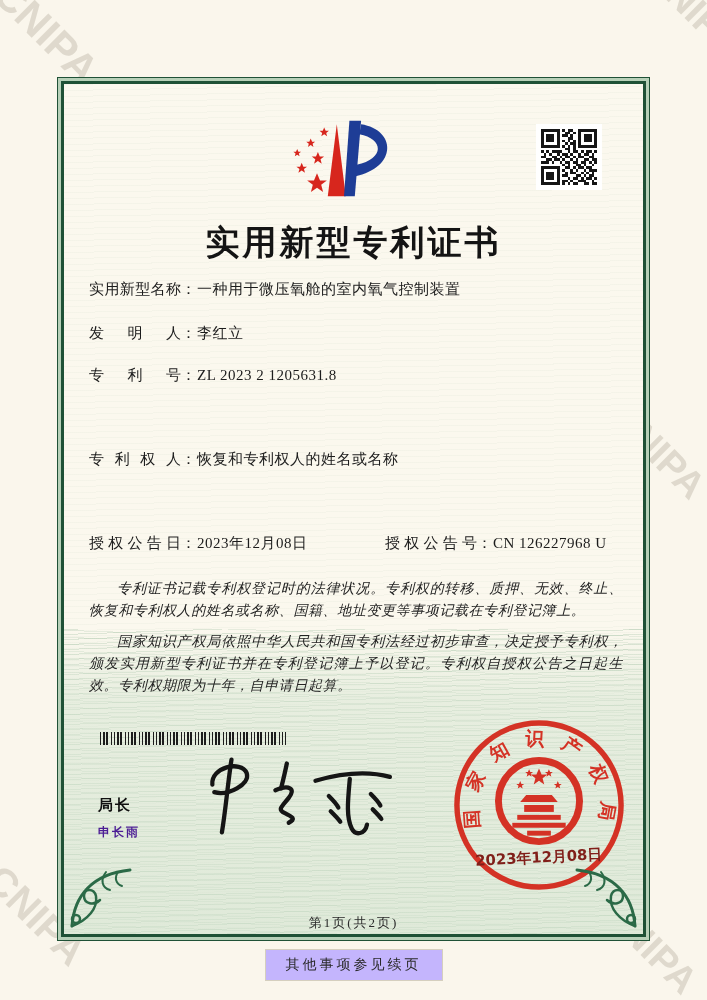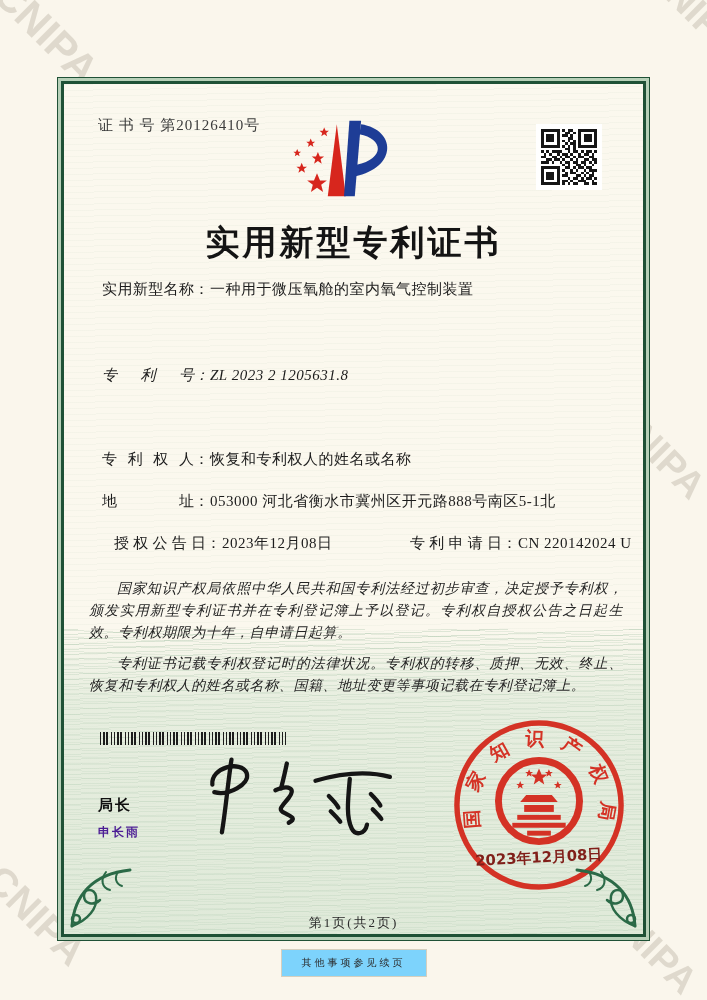--- a/index.html
+++ b/index.html
@@ -105,7 +105,6 @@
         </g>
       </svg>
 
-      <div class="cert-number">证 书 号 第20126410号</div>
 
       <svg class="logo" width="117" height="88" viewBox="0 0 130 95">
         <defs>

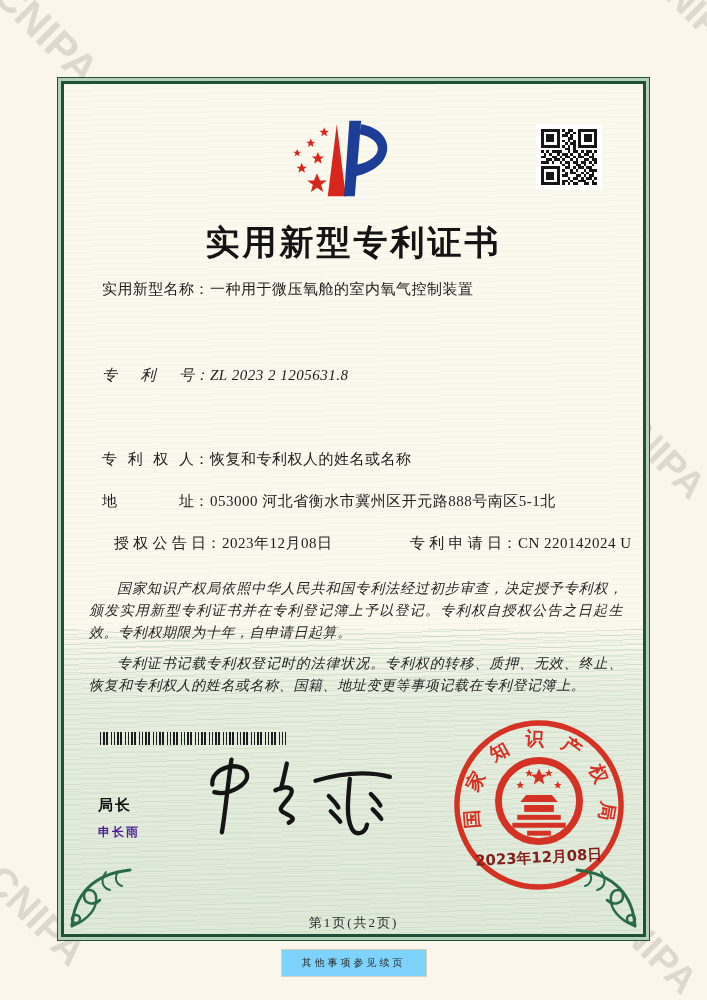--- a/index.html
+++ b/index.html
@@ -35,7 +35,7 @@
   .title{position:absolute;left:0;right:0;top:136px;text-align:center;font-size:34px;font-weight:bold;
          color:#141414;letter-spacing:3px;}
   
-  .field-row{position:absolute;left:38px;font-size:15px;color:#1c1c1c;white-space:nowrap;}
+  .field-row{position:absolute;left:25px;font-size:15px;color:#1c1c1c;white-space:nowrap;}
   .flabel{display:inline-block;width:92px;text-align:justify;text-align-last:justify;
           text-justify:inter-ideograph;vertical-align:bottom;}
   .fcolon{display:inline-block;width:16px;}

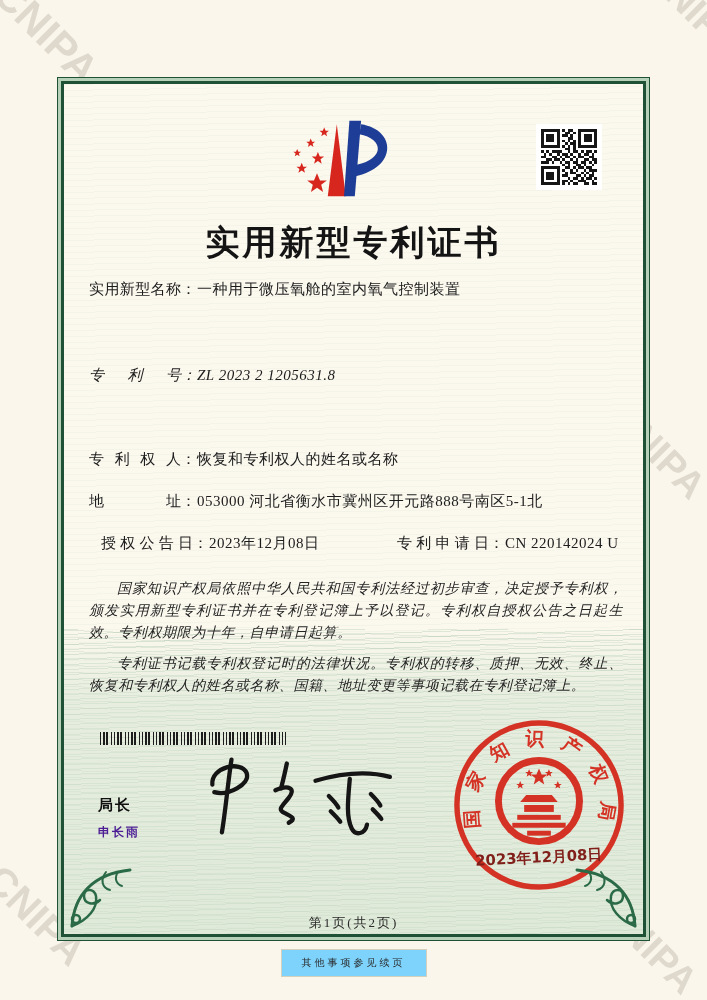--- a/index.html
+++ b/index.html
@@ -573,6 +573,9 @@
       <div class="field-row" style="top:196px;">
         <span class="flabel">实用新型名称</span><span class="fcolon">：</span><span class="fvalue">一种用于微压氧舱的室内氧气控制装置</span>
       </div>
+      <div class="field-row" style="top:240px;">
+        <span class="flabel">发明人</span><span class="fcolon">：</span><span class="fvalue">李红立</span>
+      </div>
       <div class="field-row" style="top:282px;font-style:italic;">
         <span class="flabel">专利号</span><span class="fcolon">：</span><span class="fvalue">ZL 2023 2 1205631.8</span>
       </div>

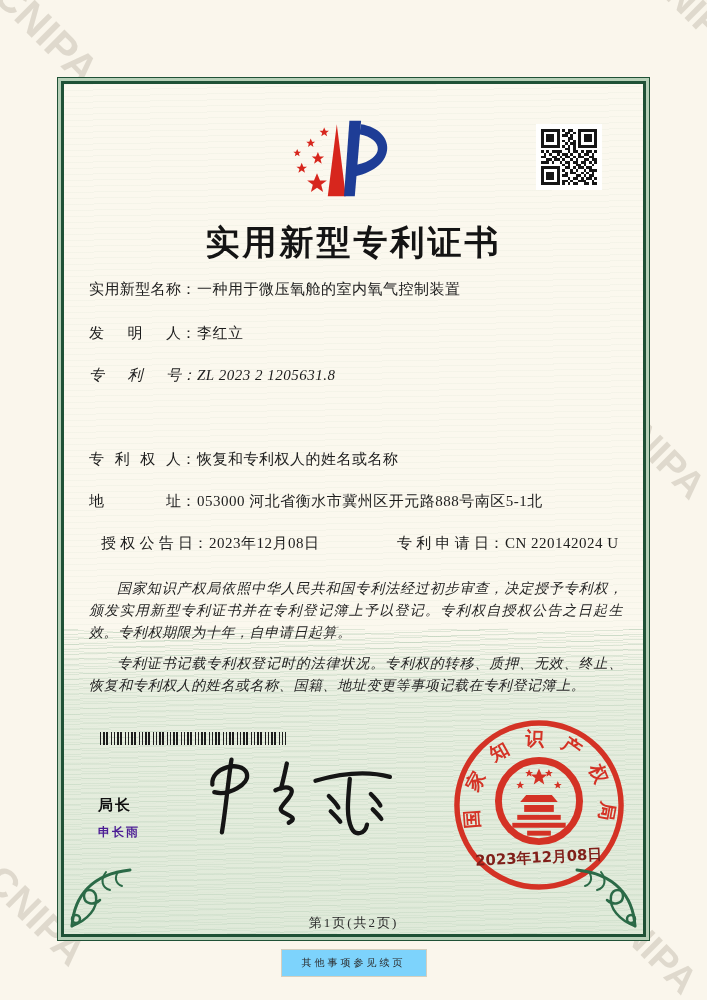--- a/index.html
+++ b/index.html
@@ -576,7 +576,7 @@
       <div class="field-row" style="top:240px;">
         <span class="flabel">发明人</span><span class="fcolon">：</span><span class="fvalue">李红立</span>
       </div>
-      <div class="field-row" style="top:282px;font-style:italic;">
+      <div class="field-row" style="top:282px;">
         <span class="flabel">专利号</span><span class="fcolon">：</span><span class="fvalue">ZL 2023 2 1205631.8</span>
       </div>
       <div class="field-row" style="top:366px;">

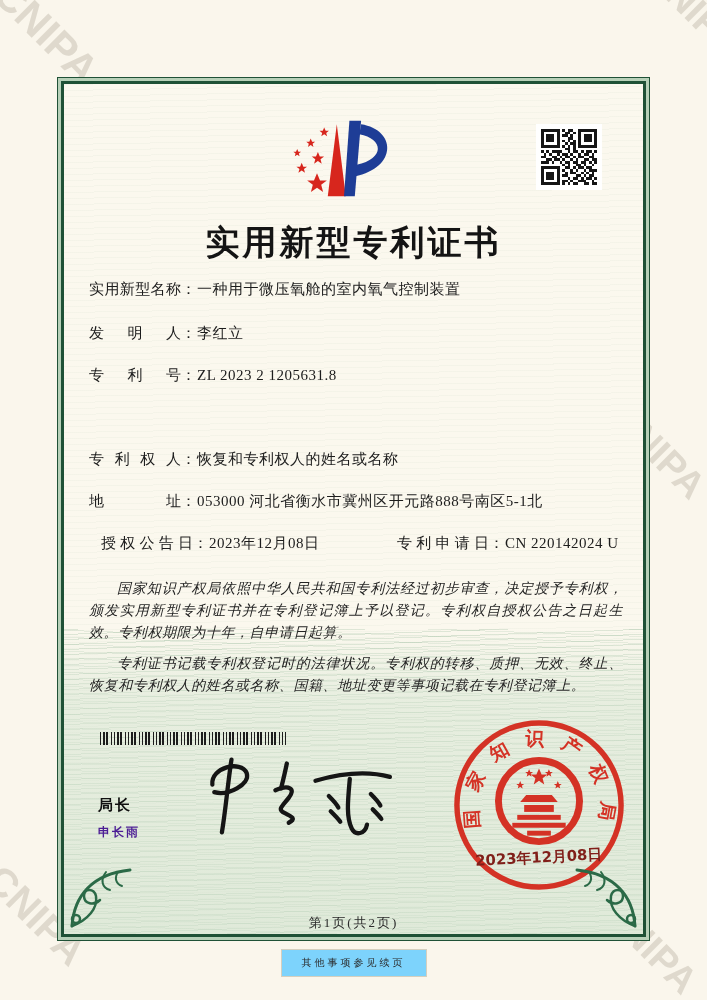--- a/index.html
+++ b/index.html
@@ -582,9 +582,6 @@
       <div class="field-row" style="top:366px;">
         <span class="flabel">专利权人</span><span class="fcolon">：</span><span class="fvalue">恢复和专利权人的姓名或名称</span>
       </div>
-      <div class="field-row" style="top:408px;">
-        <span class="flabel">地址</span><span class="fcolon">：</span><span class="fvalue">053000 河北省衡水市冀州区开元路888号南区5-1北</span>
-      </div>
       <div class="field-row" style="top:450px;width:534px;margin-left:12px;">
         <span class="flabel">授权公告日</span><span class="fcolon">：</span><span class="fvalue">2023年12月08日</span>
         <span class="pair2">

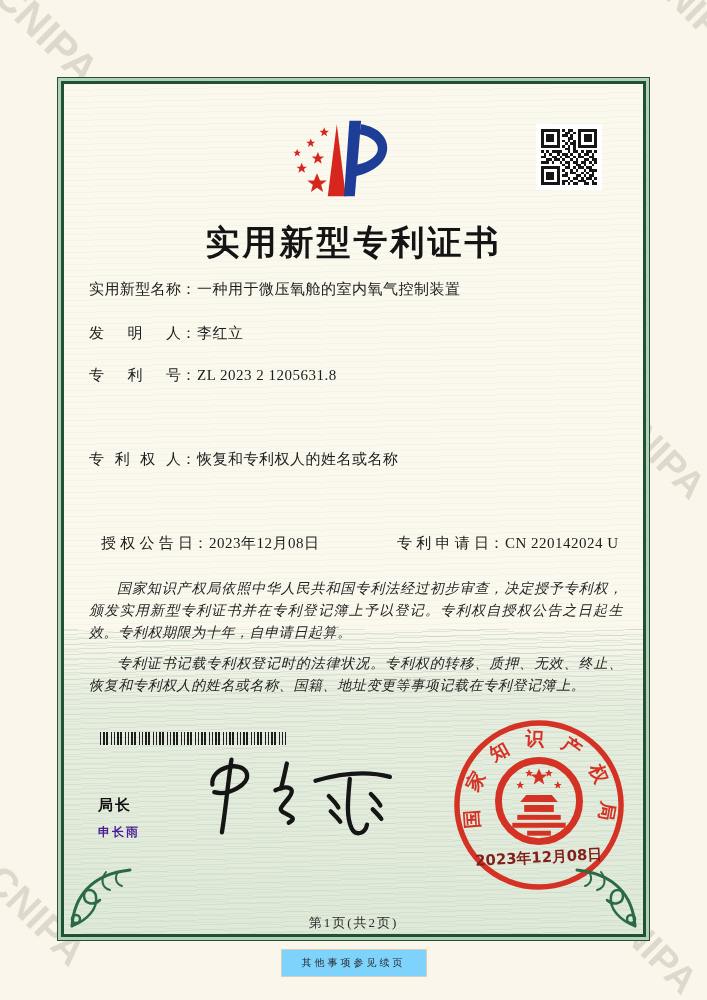--- a/index.html
+++ b/index.html
@@ -582,7 +582,7 @@
       <div class="field-row" style="top:366px;">
         <span class="flabel">专利权人</span><span class="fcolon">：</span><span class="fvalue">恢复和专利权人的姓名或名称</span>
       </div>
-      <div class="field-row" style="top:450px;width:534px;margin-left:12px;">
+      <div class="field-row" style="top:450px;width:534px;">
         <span class="flabel">授权公告日</span><span class="fcolon">：</span><span class="fvalue">2023年12月08日</span>
         <span class="pair2">
           <span class="flabel">专利申请日</span><span class="fcolon">：</span><span class="fvalue">CN 220142024 U</span>

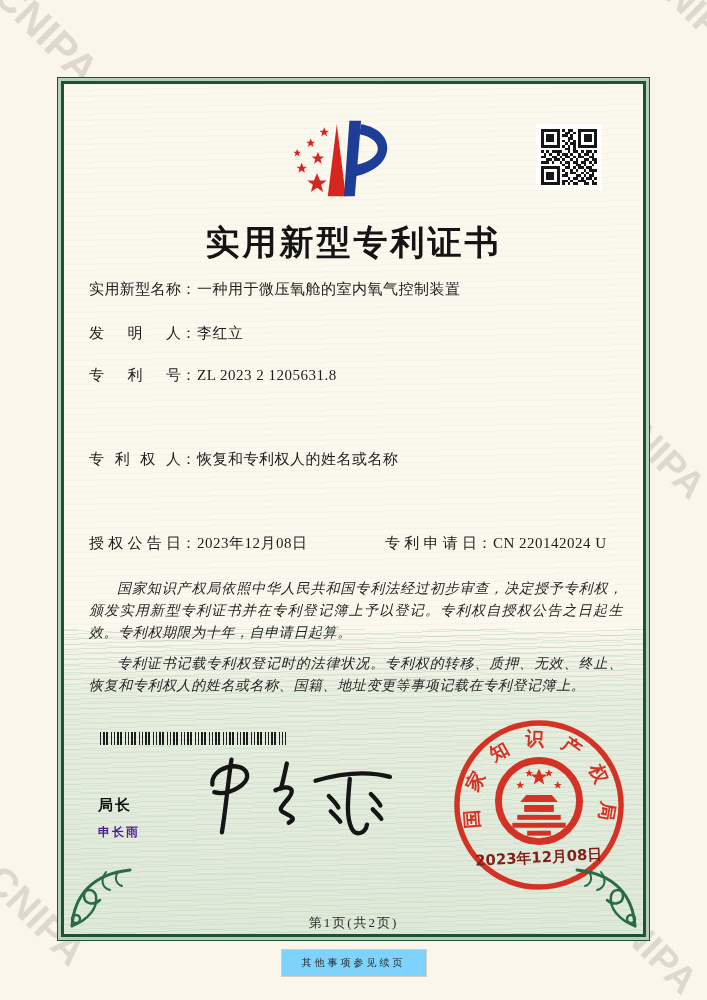--- a/index.html
+++ b/index.html
@@ -585,7 +585,7 @@
       <div class="field-row" style="top:450px;width:534px;">
         <span class="flabel">授权公告日</span><span class="fcolon">：</span><span class="fvalue">2023年12月08日</span>
         <span class="pair2">
-          <span class="flabel">专利申请日</span><span class="fcolon">：</span><span class="fvalue">CN 220142024 U</span>
+          <span class="flabel">授权公告号</span><span class="fcolon">：</span><span class="fvalue">CN 220142024 U</span>
         </span>
       </div>
 

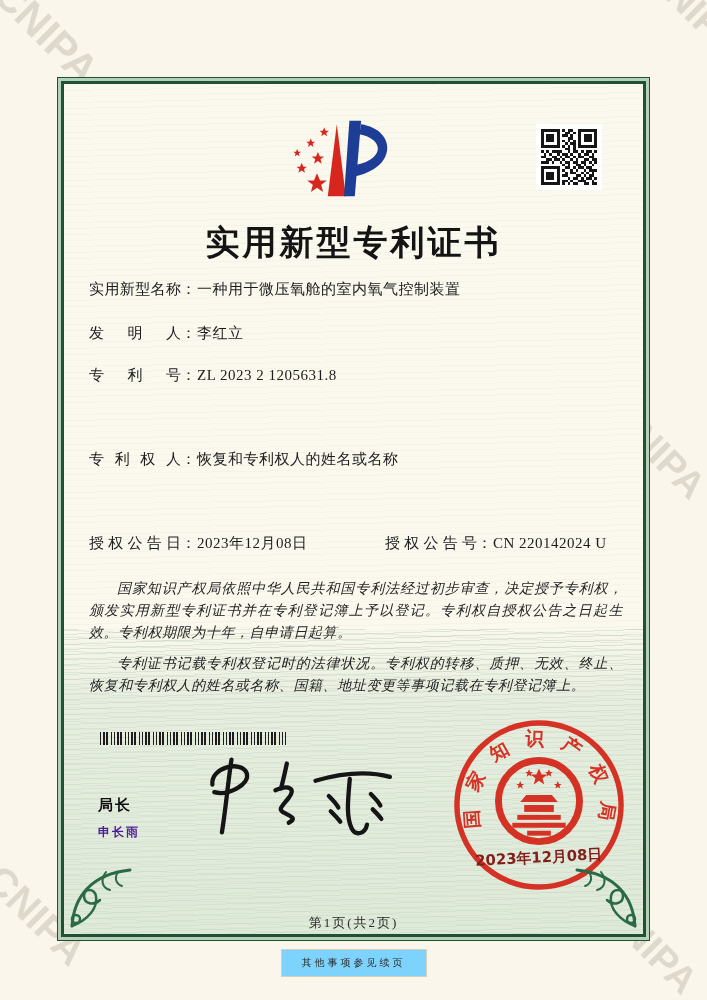--- a/index.html
+++ b/index.html
@@ -585,7 +585,7 @@
       <div class="field-row" style="top:450px;width:534px;">
         <span class="flabel">授权公告日</span><span class="fcolon">：</span><span class="fvalue">2023年12月08日</span>
         <span class="pair2">
-          <span class="flabel">授权公告号</span><span class="fcolon">：</span><span class="fvalue">CN 220142024 U</span>
+          <span class="flabel">授权公告号</span><span class="fcolon">：</span><span class="fvalue">CN 126227968 U</span>
         </span>
       </div>
 

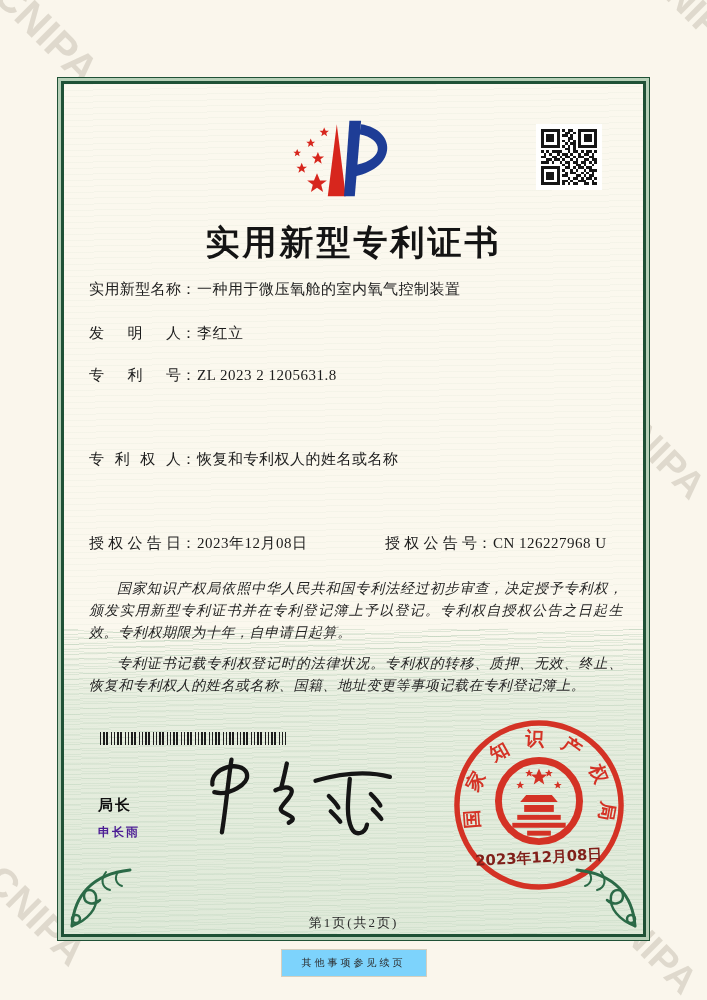--- a/index.html
+++ b/index.html
@@ -590,8 +590,8 @@
       </div>
 
       <div class="paras">
+        <p>专利证书记载专利权登记时的法律状况。专利权的转移、质押、无效、终止、恢复和专利权人的姓名或名称、国籍、地址变更等事项记载在专利登记簿上。</p>
         <p>国家知识产权局依照中华人民共和国专利法经过初步审查，决定授予专利权，颁发实用新型专利证书并在专利登记簿上予以登记。专利权自授权公告之日起生效。专利权期限为十年，自申请日起算。</p>
-        <p>专利证书记载专利权登记时的法律状况。专利权的转移、质押、无效、终止、恢复和专利权人的姓名或名称、国籍、地址变更等事项记载在专利登记簿上。</p>
       </div>
 
       <div class="barcode"></div>

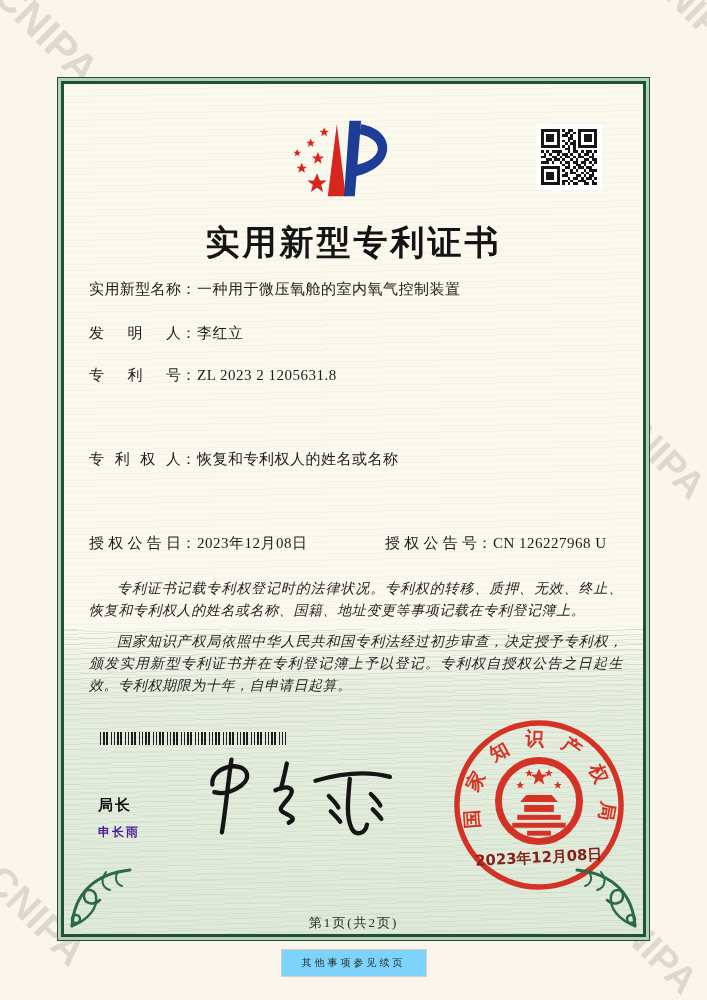--- a/index.html
+++ b/index.html
@@ -57,8 +57,8 @@
   .seal{position:absolute;left:386px;top:632px;opacity:.95;}
   .page-footer{position:absolute;left:0;right:0;top:830px;text-align:center;font-size:13px;
         color:#2a2a2a;letter-spacing:2px;z-index:4;}
-  .note-box{position:absolute;left:50%;transform:translateX(-50%);top:949px;background:#7dd3fc;
-        border:1px solid #d5cfbe;padding:6px 20px;font-size:10px;color:#2a2a2a;letter-spacing:3px;z-index:2;}
+  .note-box{position:absolute;left:50%;transform:translateX(-50%);top:949px;background:#c4b5fd;
+        border:1px solid #d5cfbe;padding:6px 20px;font-size:14px;color:#2a2a2a;letter-spacing:3px;z-index:2;}
 </style>
 </head>
 <body>

